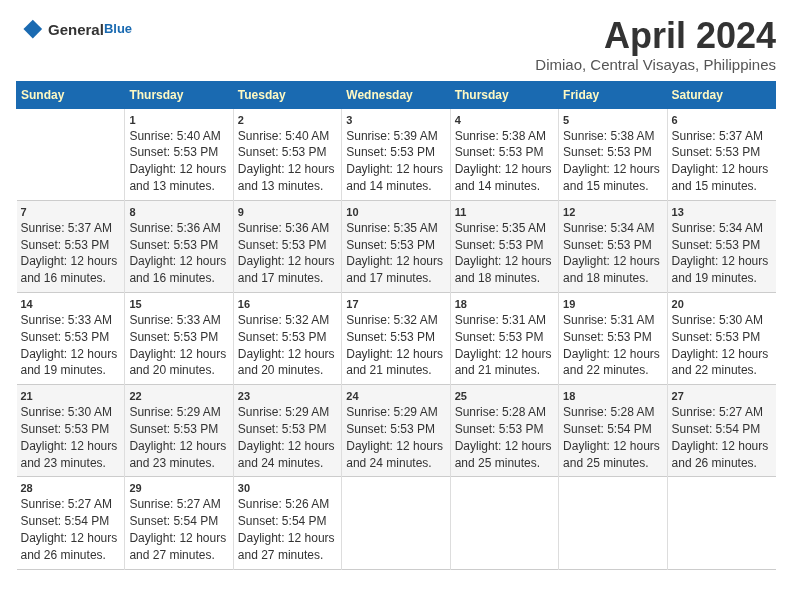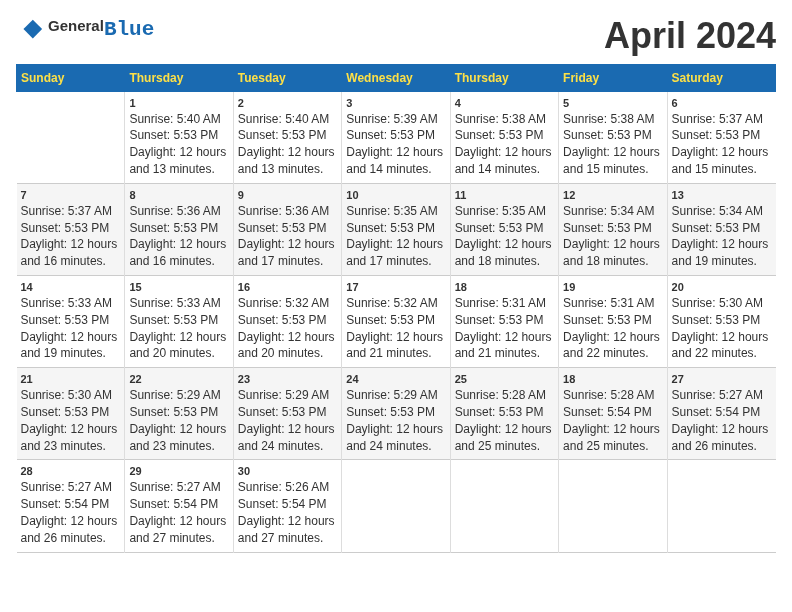--- a/index.html
+++ b/index.html
@@ -31,10 +31,9 @@
       color: #333;
     }
     .logo-blue {
-      font-size: 21px;
+      font-size: 13px;
       font-weight: bold;
       color: #1a6ab1;
-      font-family: Liberation Mono, monospace;
     }
     .logo-icon {
       width: 28px;

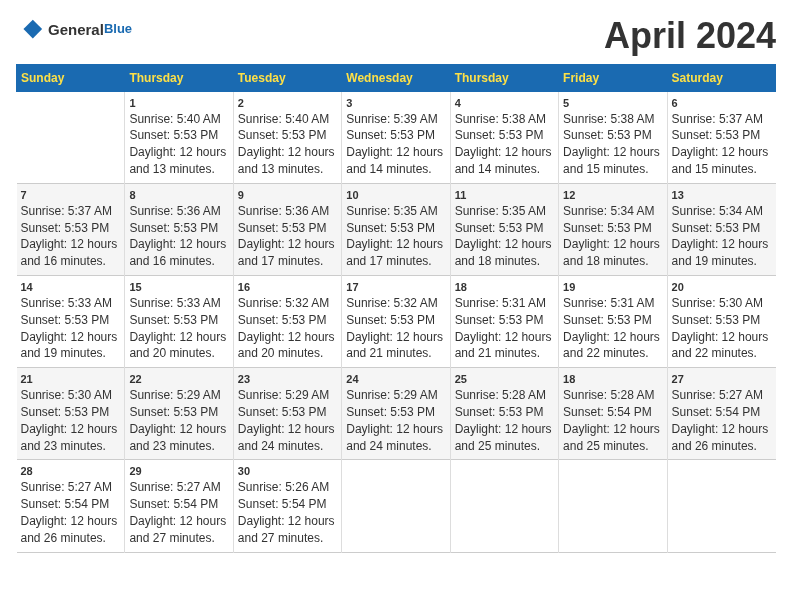--- a/index.html
+++ b/index.html
@@ -112,6 +112,7 @@
   </div>
   <div class="title-block">
     <div class="main-title">April 2024</div>
+    <div class="subtitle">Dimiao, Central Visayas, Philippines</div>
   </div>
 </div>
 

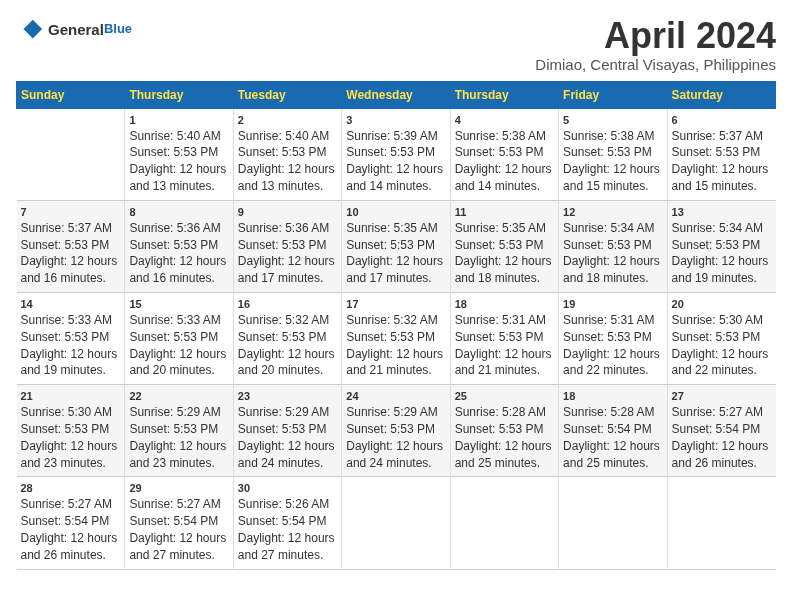--- a/index.html
+++ b/index.html
@@ -60,7 +60,7 @@
     }
     thead tr th {
       background-color: #1a6ab1;
-      color: #fde047;
+      color: #fef9c3;
       font-size: 12px;
       font-weight: bold;
       padding: 6px 4px;

